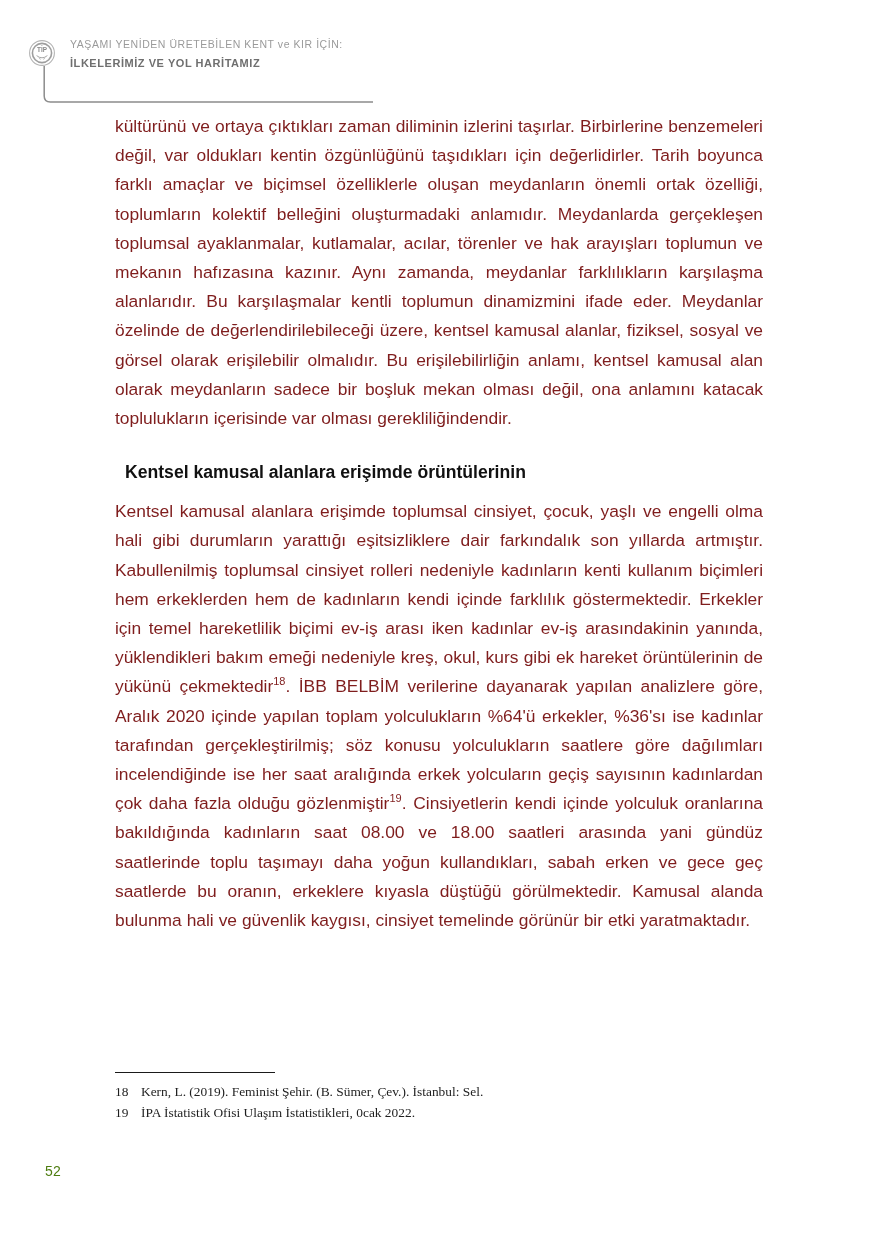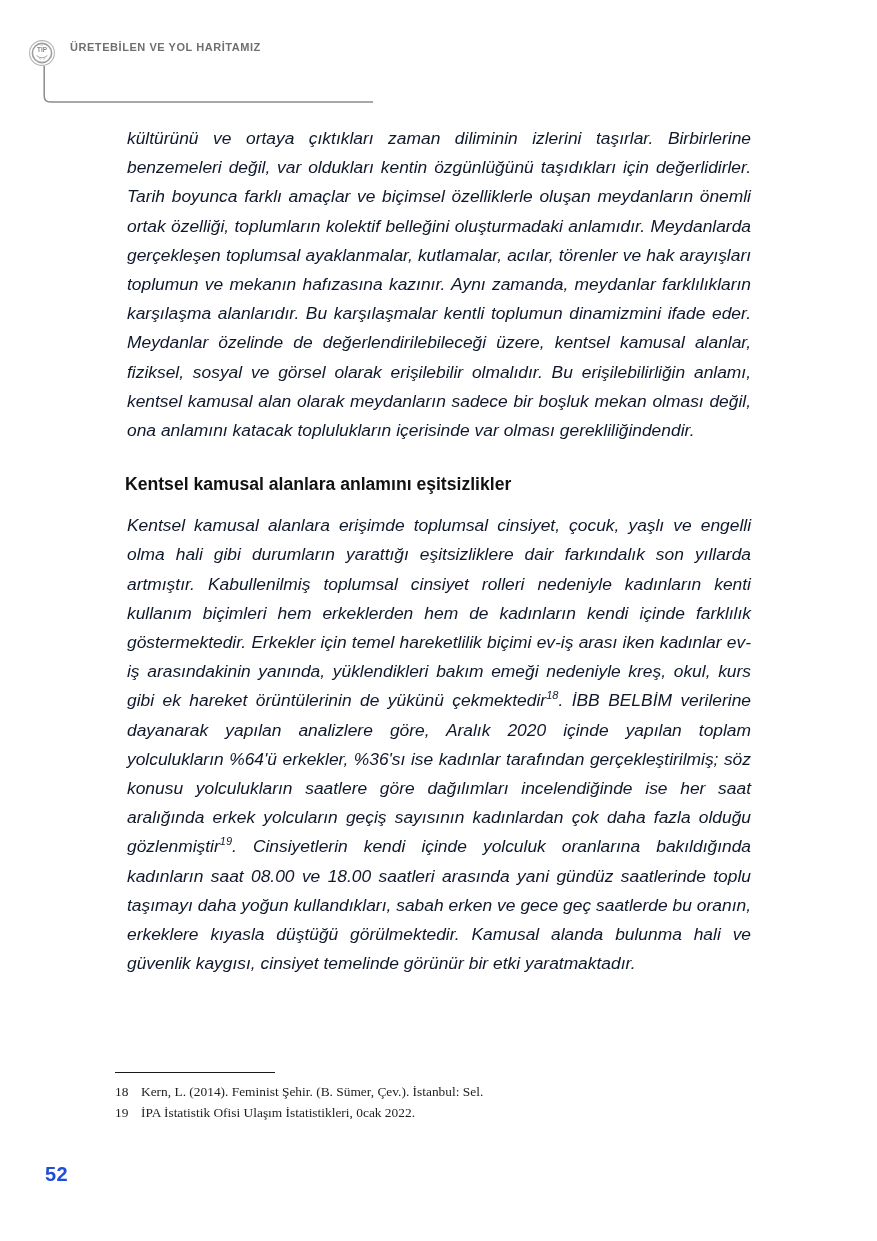--- a/index.html
+++ b/index.html
@@ -157,6 +157,7 @@
   </div>
 
   <div class="header-lines">
+    <div class="header-line1">YAŞAMI YENİDEN ÜRETEBİLEN KENT ve KIR İÇİN:</div>
     <div class="header-line2">ÜRETEBİLEN VE YOL HARİTAMIZ</div>
   </div>
 

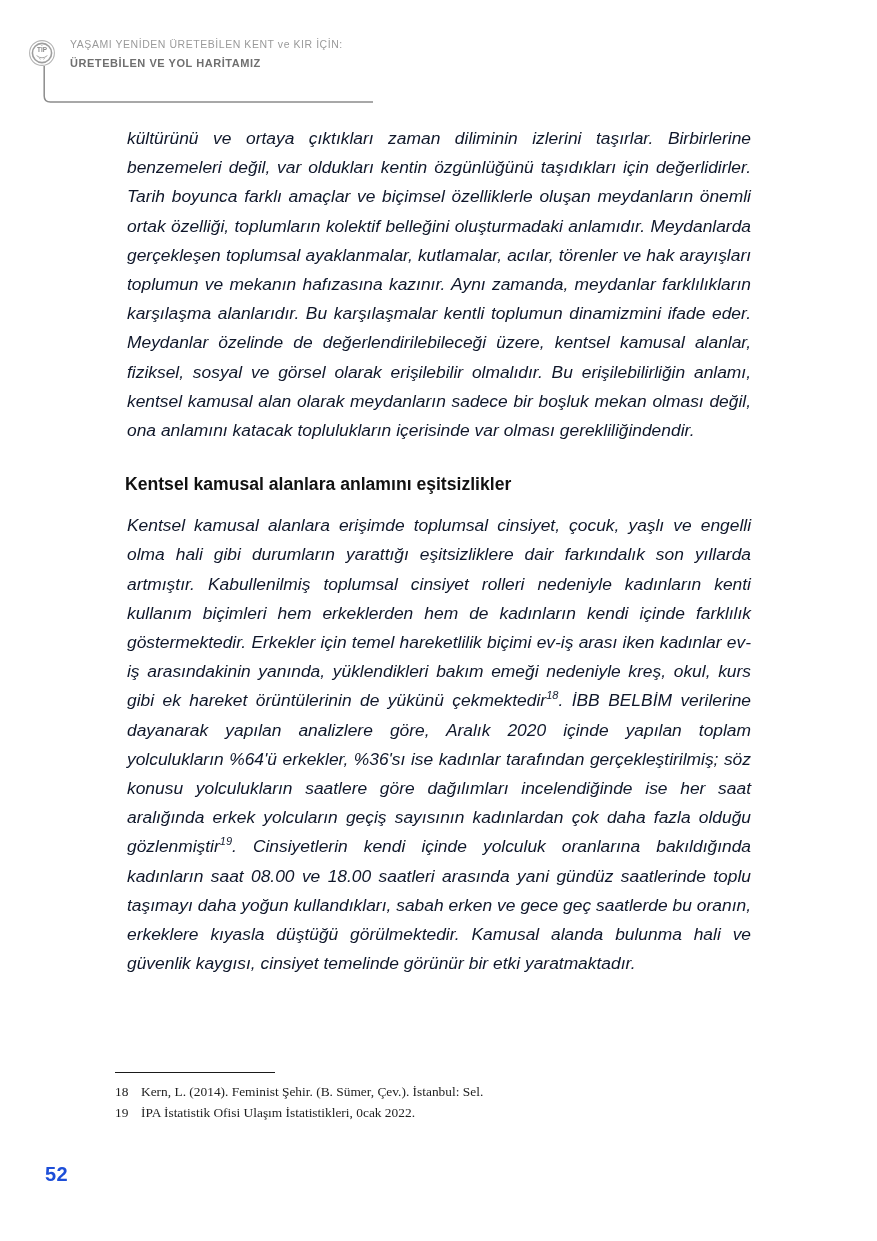--- a/index.html
+++ b/index.html
@@ -158,7 +158,7 @@
 
   <div class="header-lines">
     <div class="header-line1">YAŞAMI YENİDEN ÜRETEBİLEN KENT ve KIR İÇİN:</div>
-    <div class="header-line2">ÜRETEBİLEN VE YOL HARİTAMIZ</div>
+    <div class="header-line2">İLKELERİMİZ VE YOL HARİTAMIZ</div>
   </div>
 
   <div class="header-rule">

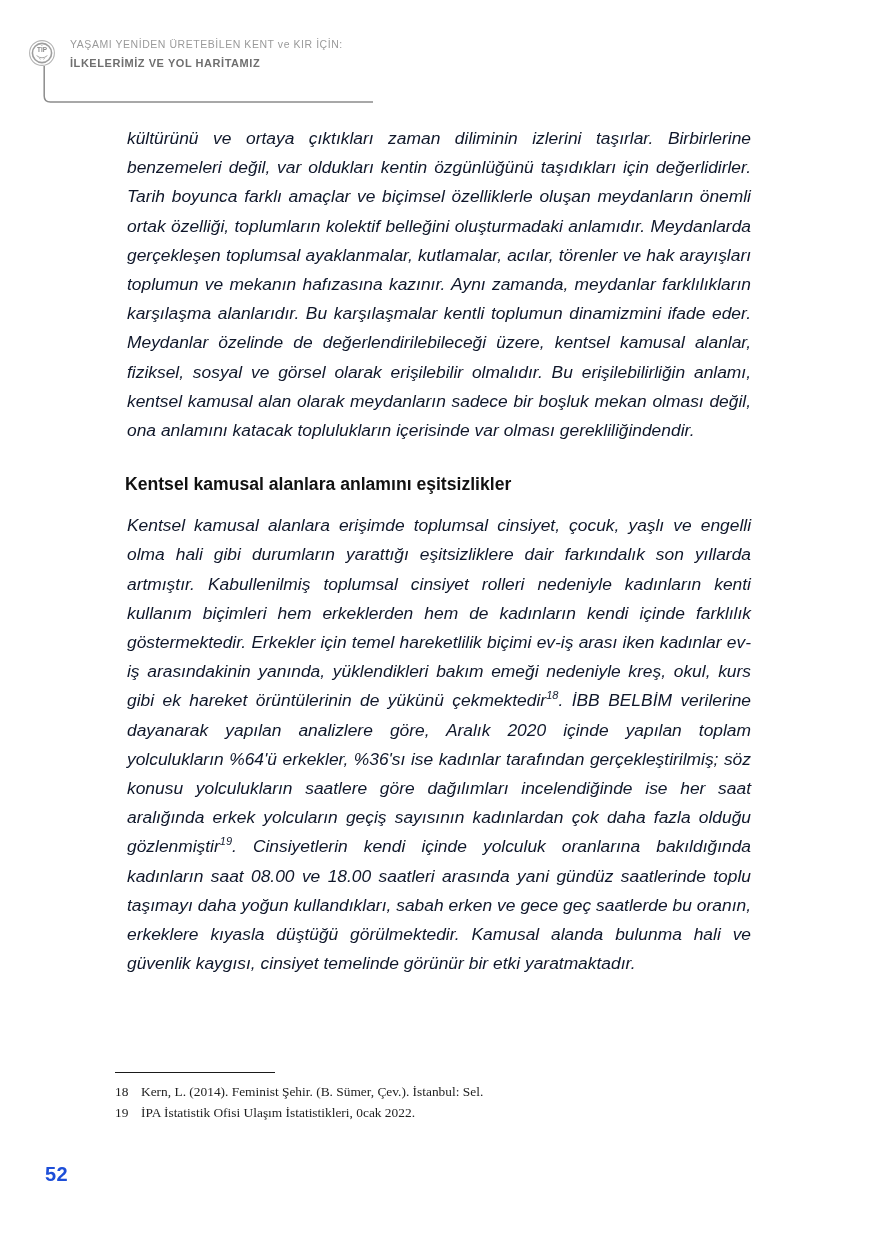--- a/index.html
+++ b/index.html
@@ -75,15 +75,14 @@
     width: 648px;
   }
   p.body-par {
-    margin: 12px;
+    margin: 0;
     font-size: 17.4px;
     line-height: 29.2px;
     text-align: justify;
     text-justify: inter-word;
-    color: #0f172a;
+    color: #7f1d1d;
     hyphens: none;
     word-spacing: 0.1px;
-    font-style: italic;
   }
   p.body-par + p.body-par { margin-top: 15px; }
 

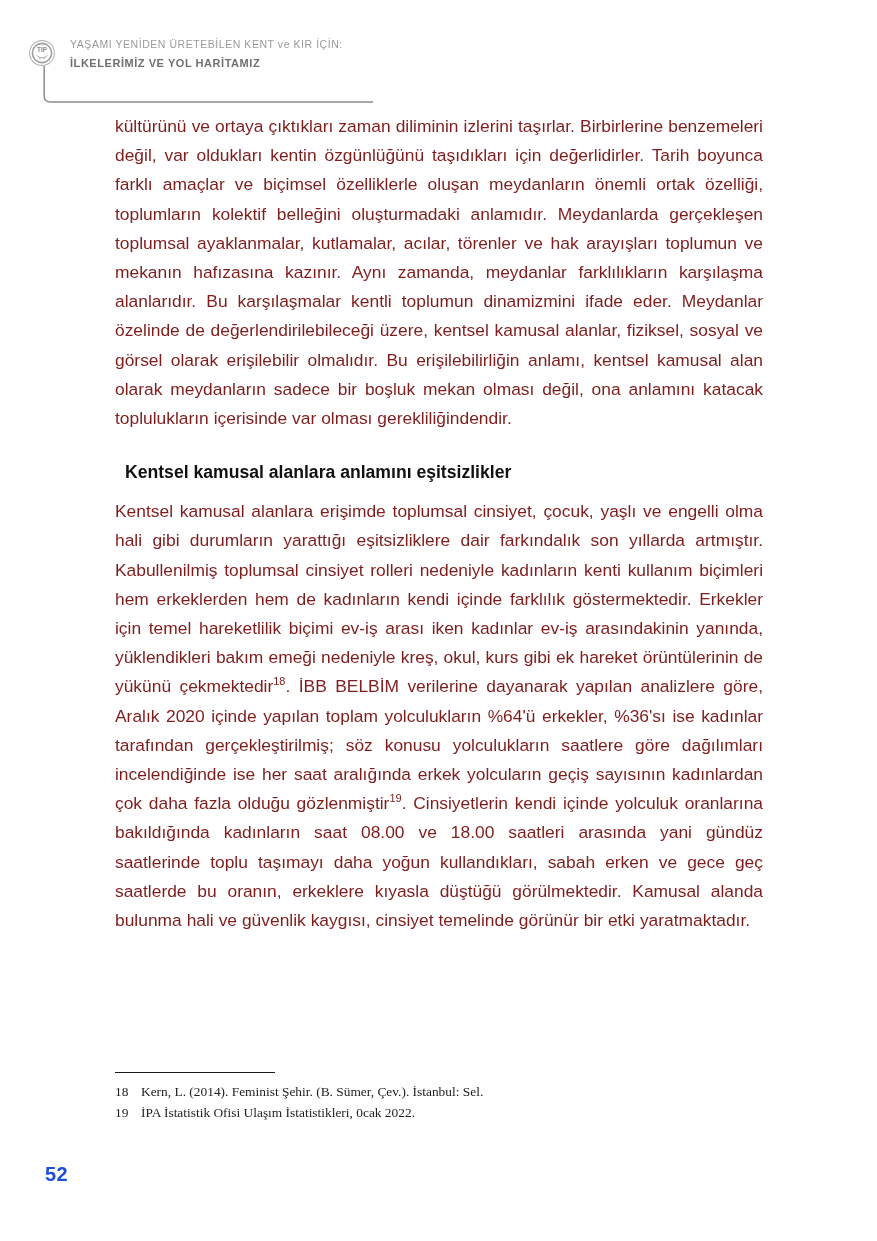--- a/index.html
+++ b/index.html
@@ -172,7 +172,7 @@
   <p class="body-par">kültürünü ve ortaya çıktıkları zaman diliminin izlerini taşırlar. Birbirlerine benzemeleri değil, var oldukları kentin özgünlüğünü taşıdıkları için değerlidirler. Tarih boyunca farklı amaçlar ve biçimsel özelliklerle oluşan meydanların önemli ortak özelliği, toplumların kolektif belleğini oluşturmadaki anlamıdır. Meydanlarda gerçekleşen toplumsal ayaklanmalar, kutlamalar, acılar, törenler ve hak arayışları toplumun ve mekanın hafızasına kazınır. Aynı zamanda, meydanlar farklılıkların karşılaşma alanlarıdır. Bu karşılaşmalar kentli toplumun dinamizmini ifade eder. Meydanlar özelinde de değerlendirilebileceği üzere, kentsel kamusal alanlar, fiziksel, sosyal ve görsel olarak erişilebilir olmalıdır. Bu erişilebilirliğin anlamı, kentsel kamusal alan olarak meydanların sadece bir boşluk mekan olması değil, ona anlamını katacak toplulukların içerisinde var olması gerekliliğindendir.</p>
 
   <div class="heading-block">
-    <h2 class="section-heading">Kentsel kamusal alanlara anlamını eşitsizlikler</h2>
+    <h2 class="section-heading">Kentsel kamusal alanlara erişimde örüntülerinin</h2>
   </div>
 
   <p class="body-par"><span>Kentsel kamusal alanlara erişimde toplumsal cinsiyet, çocuk, yaşlı ve engelli olma hali gibi durumların yarattığı eşitsizliklere dair farkındalık son yıllarda artmıştır. Kabullenilmiş toplumsal cinsiyet rolleri nedeniyle kadınların kenti kullanım biçimleri hem erkeklerden hem de kadınların kendi içinde farklılık göstermektedir. Erkekler için temel hareketlilik biçimi ev-iş arası iken kadınlar ev-iş arasındakinin yanında, yüklendikleri bakım emeği nedeniyle kreş, okul, kurs gibi ek hareket örüntülerinin de yükünü çekmektedir</span><sup class="fn-ref">18</sup><span>. İBB BELBİM verilerine dayanarak yapılan analizlere göre, Aralık 2020 içinde yapılan toplam yolculukların %64'ü erkekler, %36'sı ise kadınlar tarafından gerçekleştirilmiş; söz konusu yolculukların saatlere göre dağılımları incelendiğinde ise her saat aralığında erkek yolcuların geçiş sayısının kadınlardan çok daha fazla olduğu gözlenmiştir</span><sup class="fn-ref">19</sup><span>. Cinsiyetlerin kendi içinde yolculuk oranlarına bakıldığında kadınların saat 08.00 ve 18.00 saatleri arasında yani gündüz saatlerinde toplu taşımayı daha yoğun kullandıkları, sabah erken ve gece geç saatlerde bu oranın, erkeklere kıyasla düştüğü görülmektedir. Kamusal alanda bulunma hali ve güvenlik kaygısı, cinsiyet temelinde görünür bir etki yaratmaktadır.</span></p>

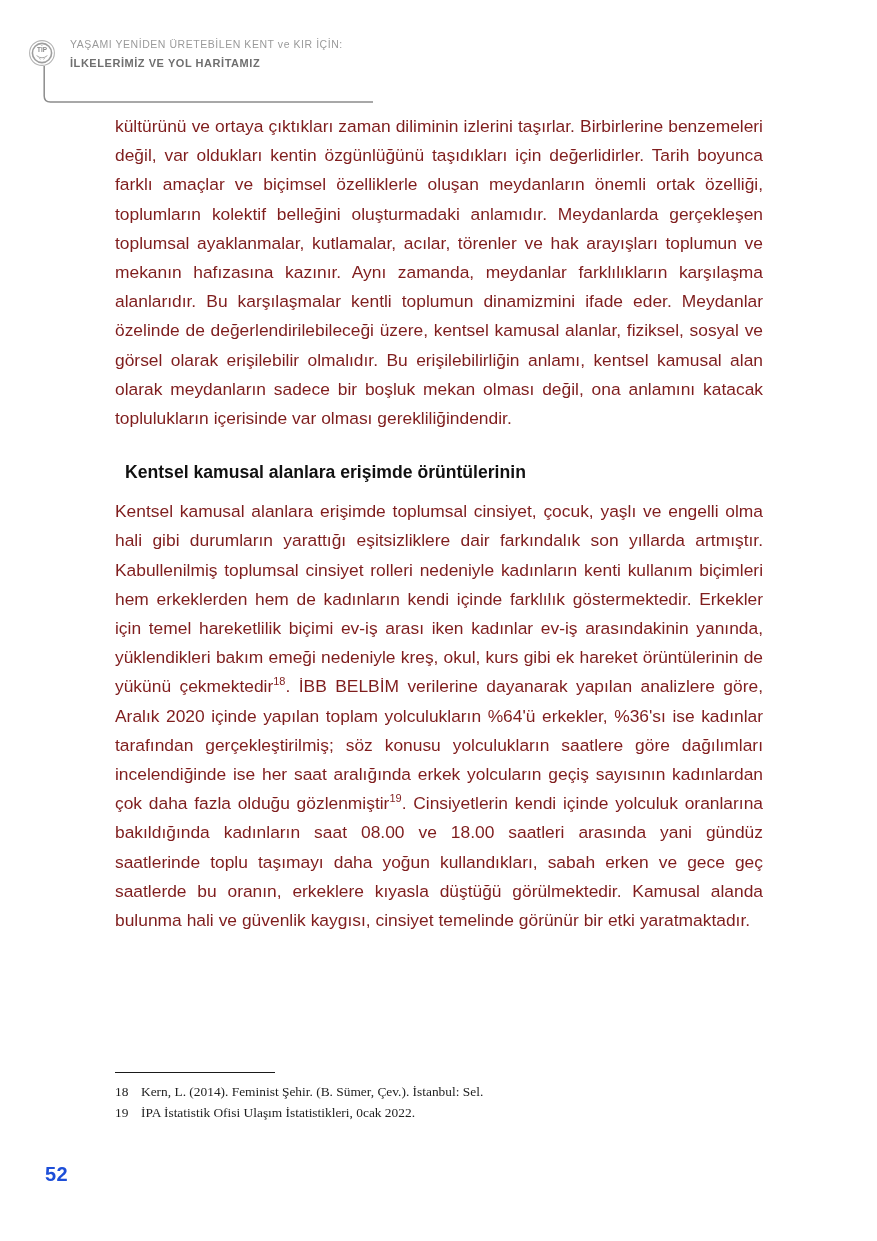--- a/index.html
+++ b/index.html
@@ -184,7 +184,7 @@
 
   <div class="footnote">
     <span class="fn-num">18</span>
-    <span class="fn-text">Kern, L. (2014). Feminist Şehir. (B. Sümer, Çev.). İstanbul: Sel.</span>
+    <span class="fn-text">Kern, L. (2019). Feminist Şehir. (B. Sümer, Çev.). İstanbul: Sel.</span>
   </div>
 
   <div class="footnote">

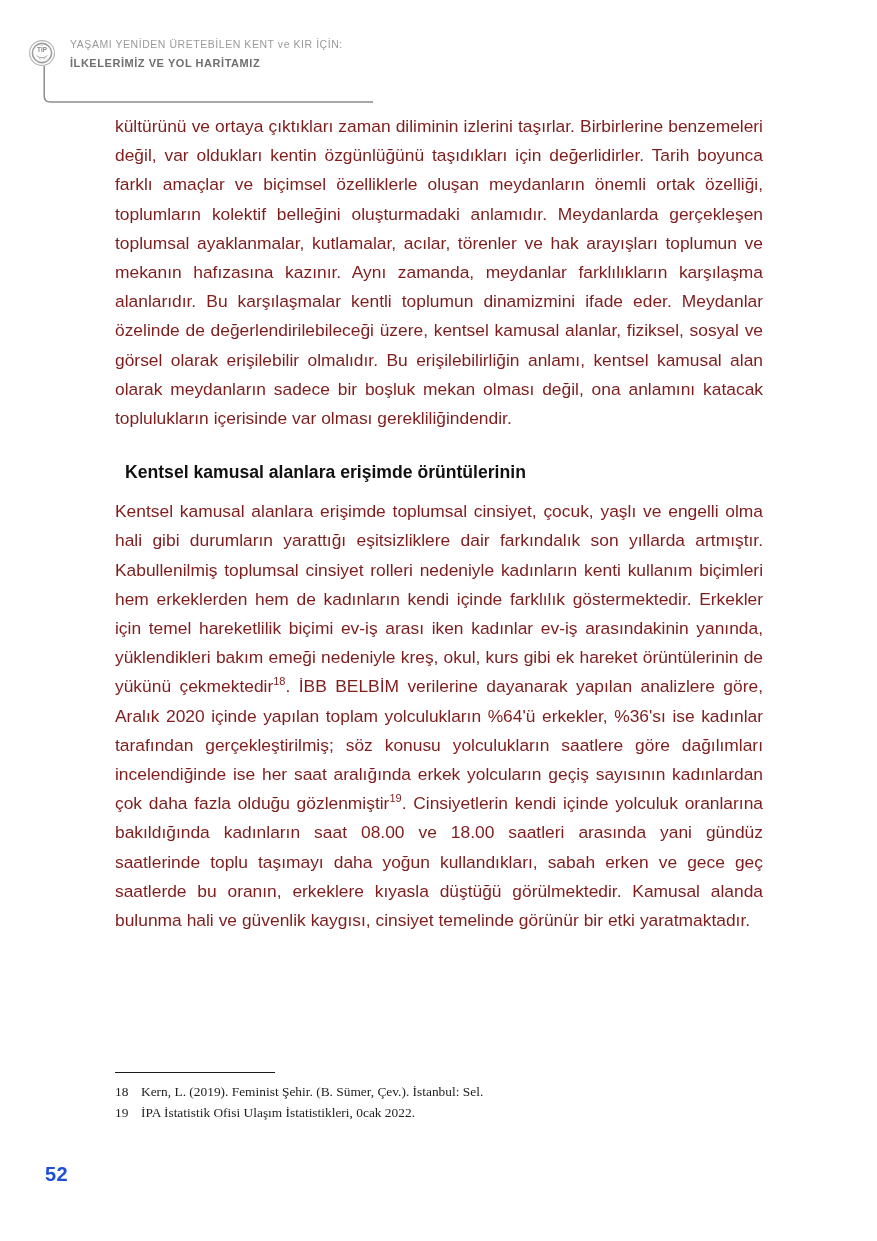--- a/index.html
+++ b/index.html
@@ -134,10 +134,9 @@
     position: absolute;
     left: 45px;
     top: 1163px;
-    font-size: 20px;
-    color: #1d4ed8;
+    font-size: 14px;
+    color: #4d7c0f;
     letter-spacing: 0.3px;
-    font-weight: bold;
   }
 </style>
 </head>

